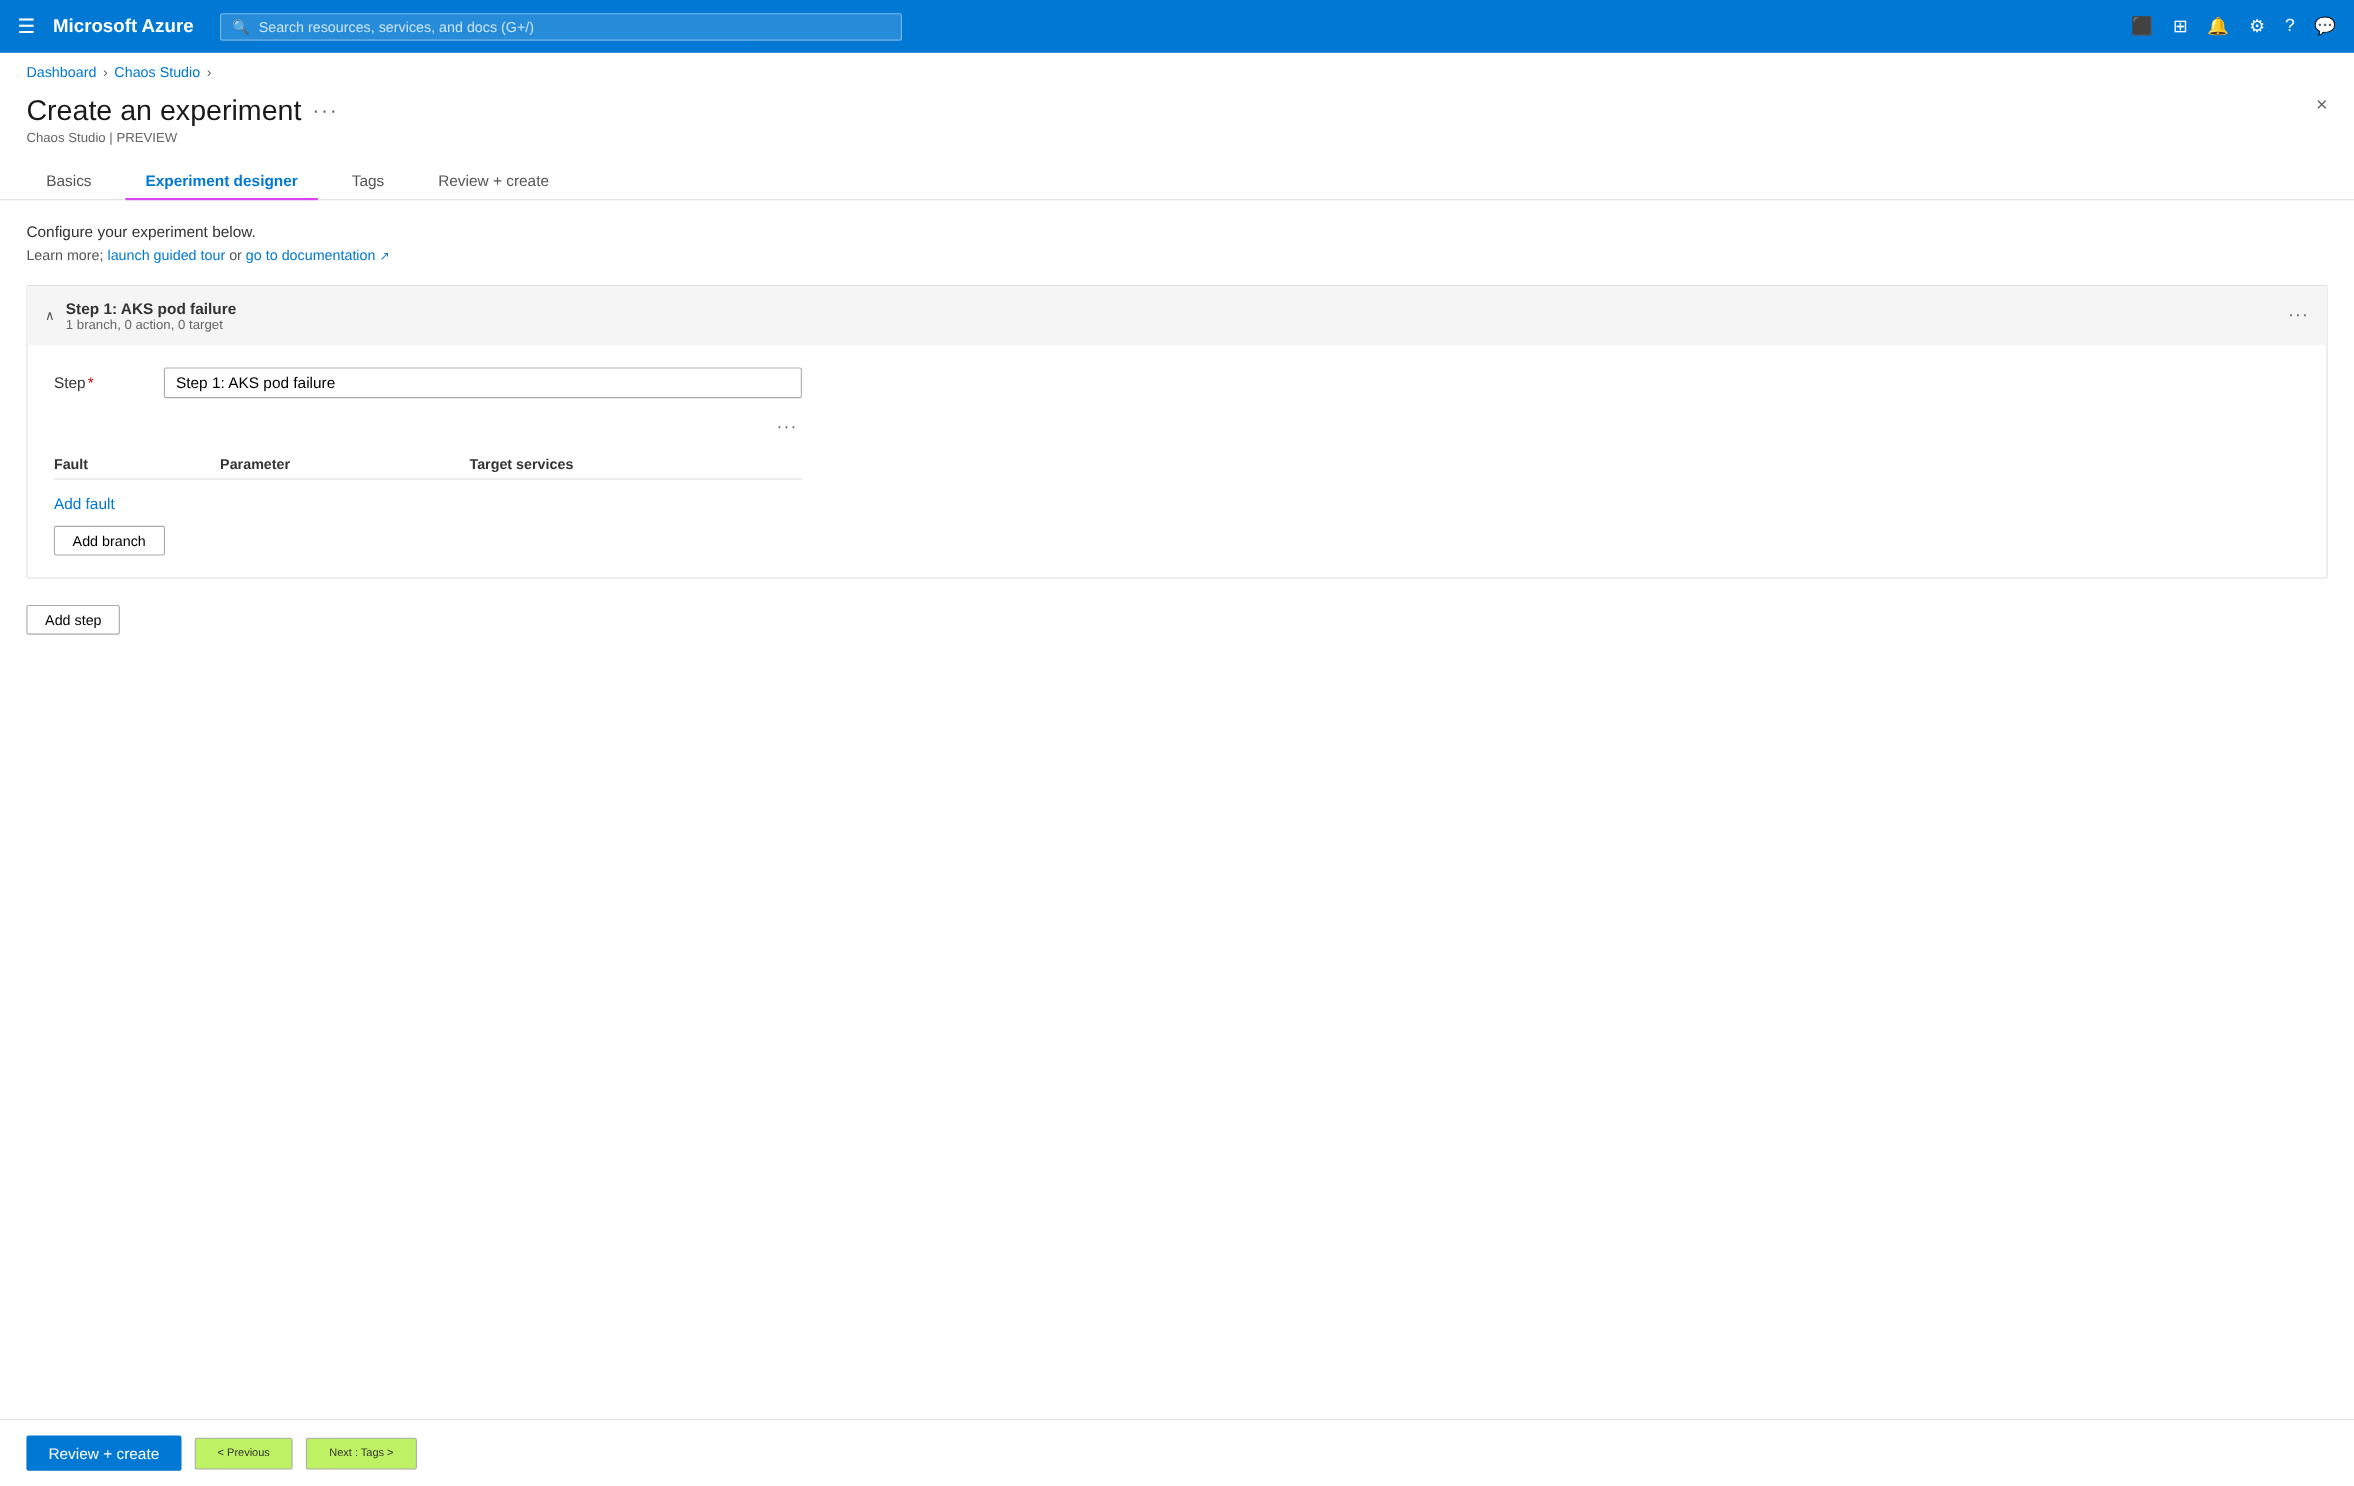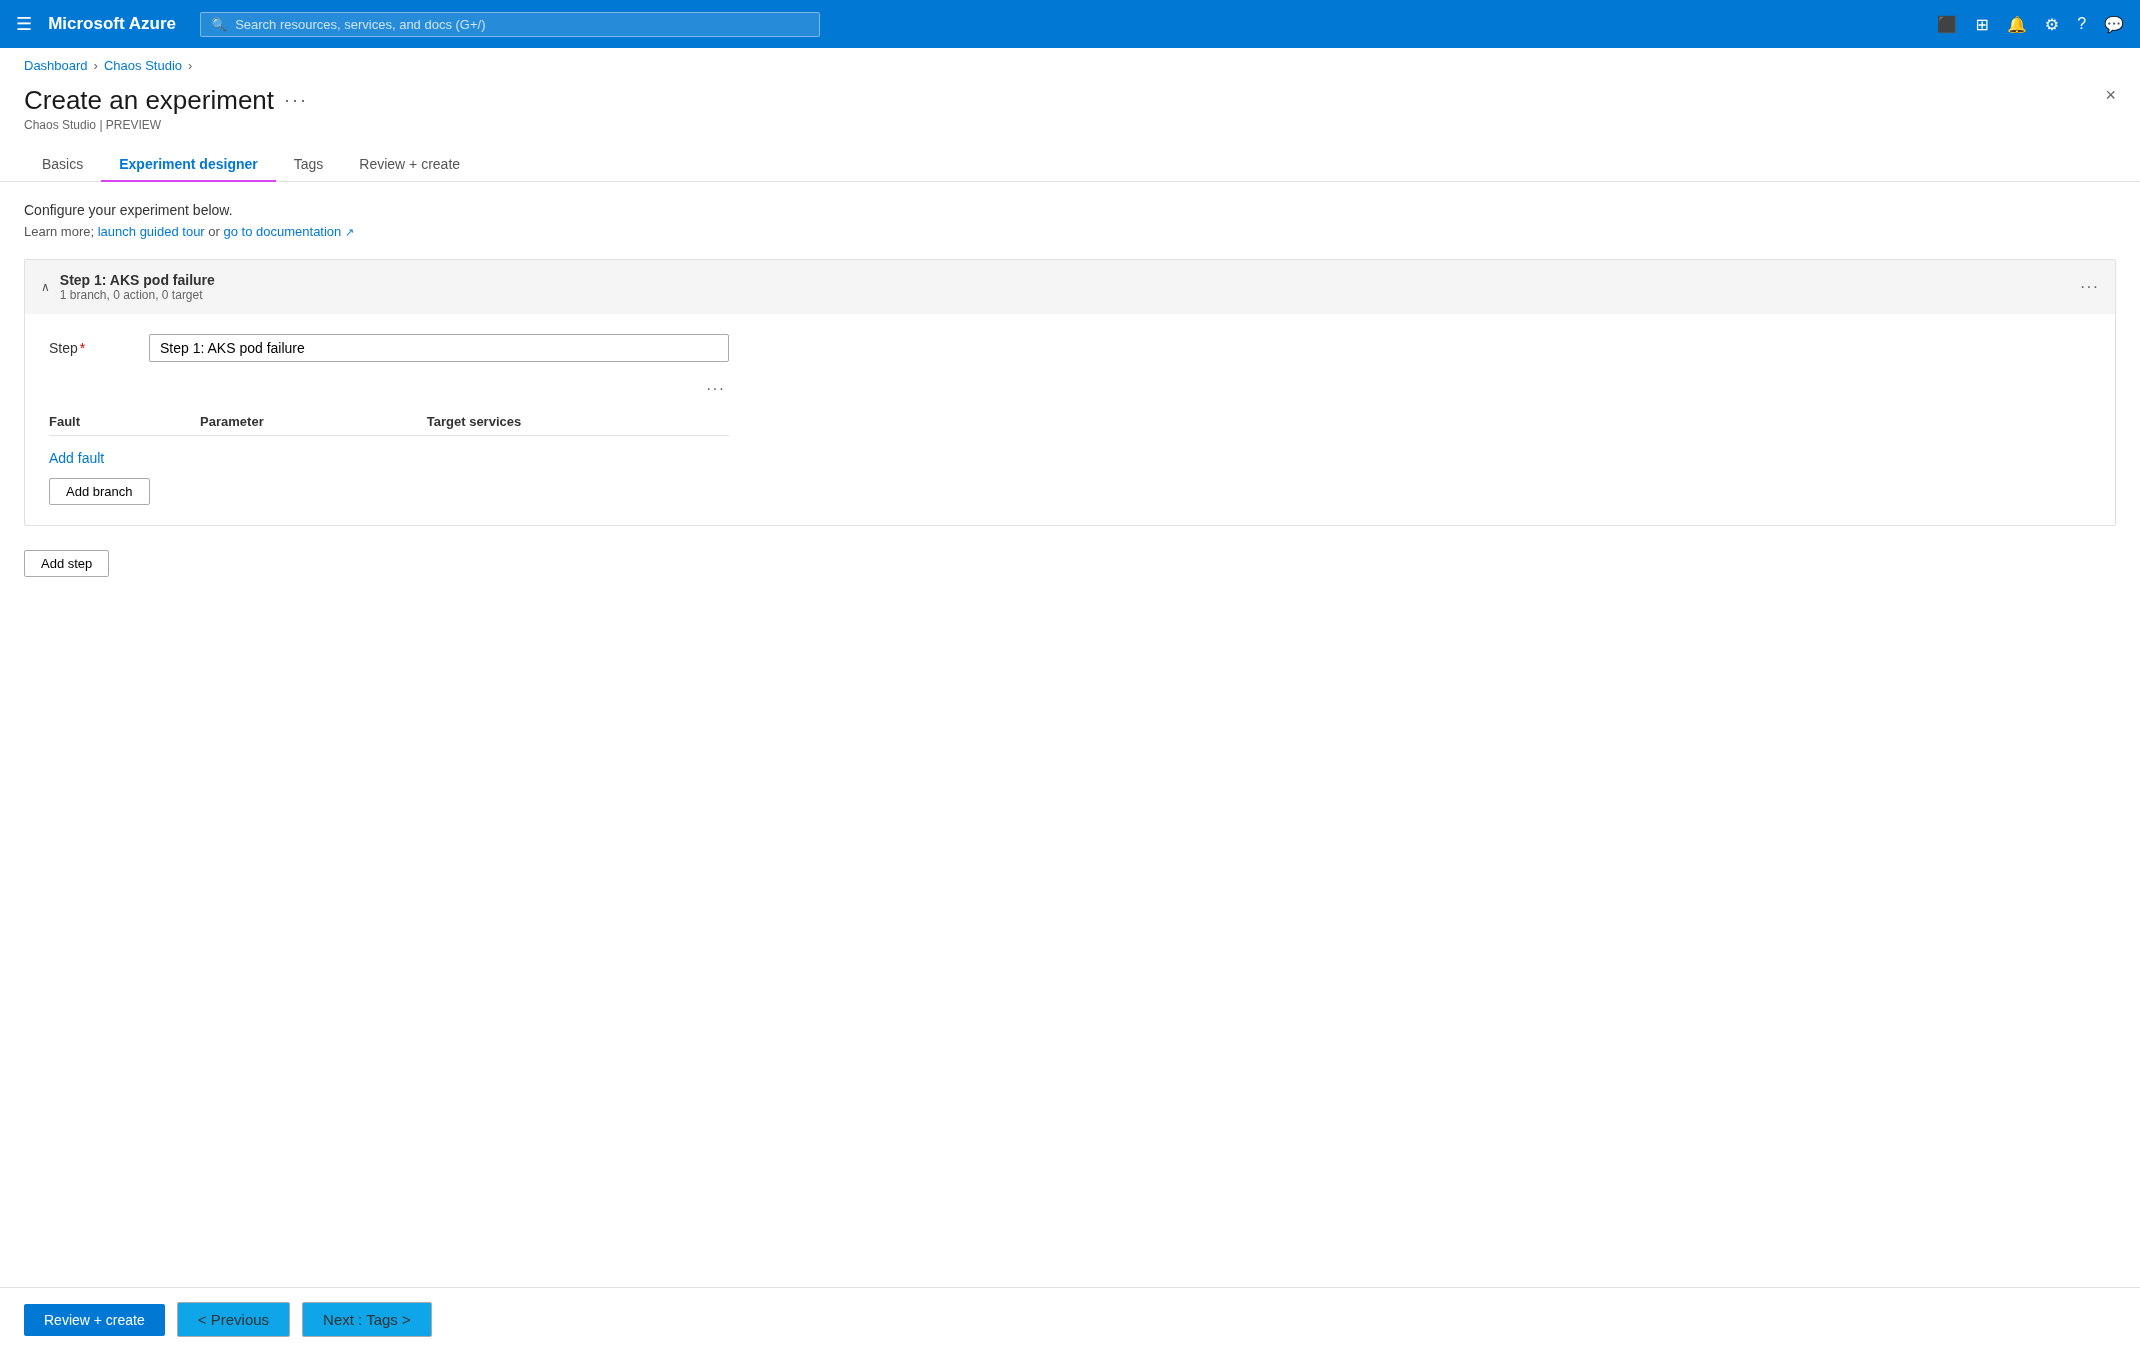--- a/index.html
+++ b/index.html
@@ -61,7 +61,7 @@
       display: flex;
       padding: 16px 24px 0;
       border-bottom: 1px solid #e0e0e0;
-      gap: 0;
+      gap: 13px;
     }
     .tab {
       padding: 8px 18px;

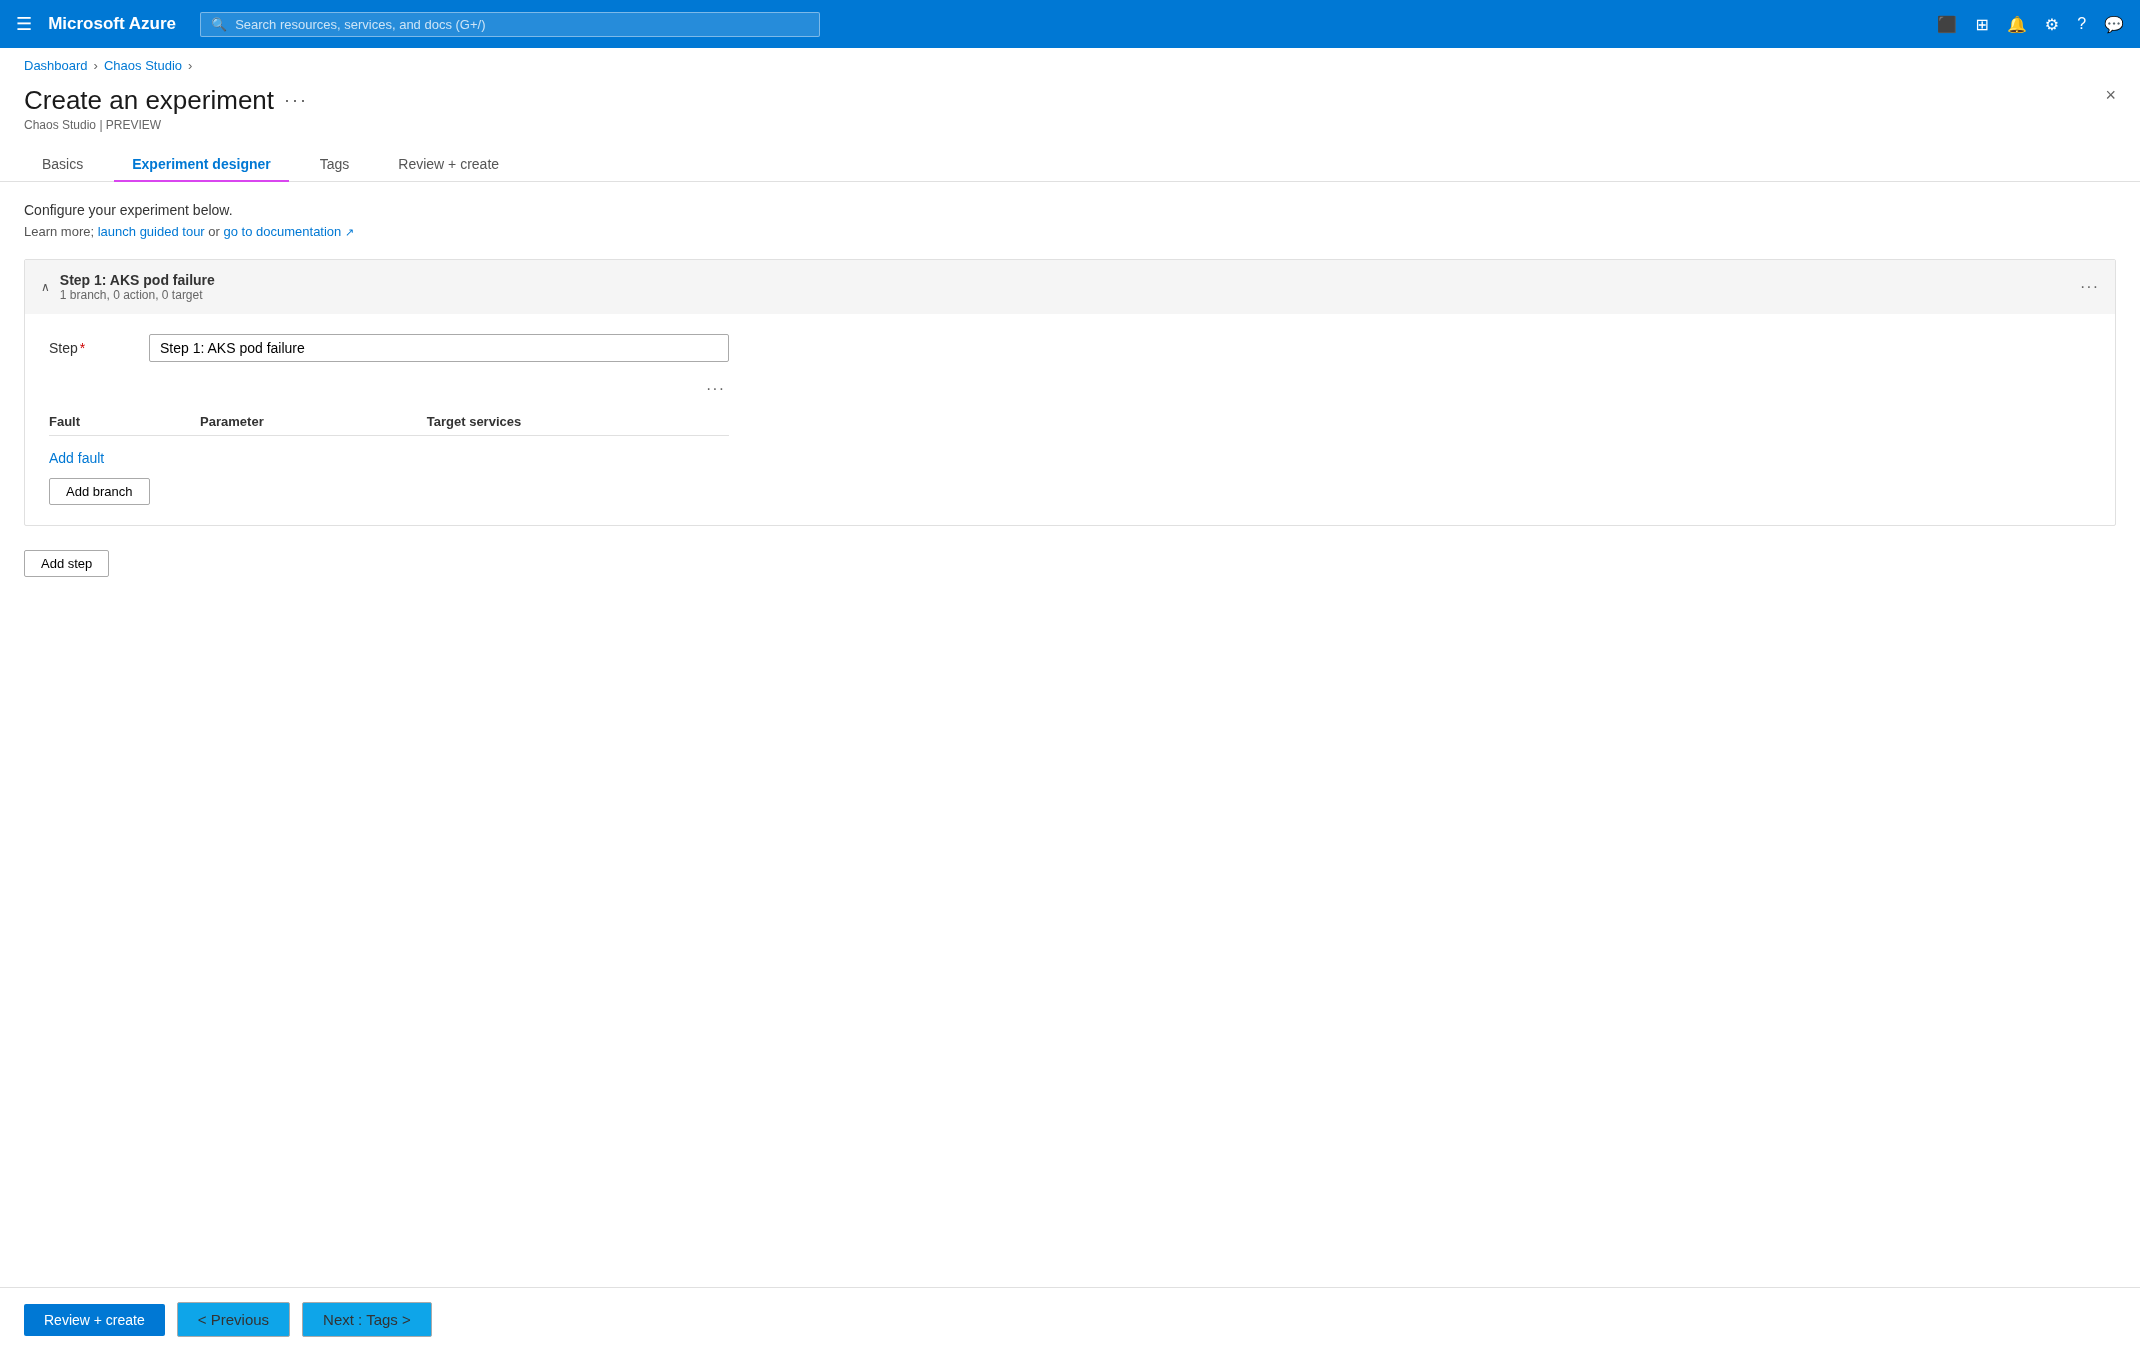--- a/index.html
+++ b/index.html
@@ -204,11 +204,11 @@
       border-radius: 2px;
     }
     .btn-secondary {
-      background: #0ea5e9;
+      background: #bef264;
       color: #333;
       border: 1px solid #aaa;
       padding: 8px 20px;
-      font-size: 15px;
+      font-size: 10px;
       cursor: pointer;
       border-radius: 2px;
     }

